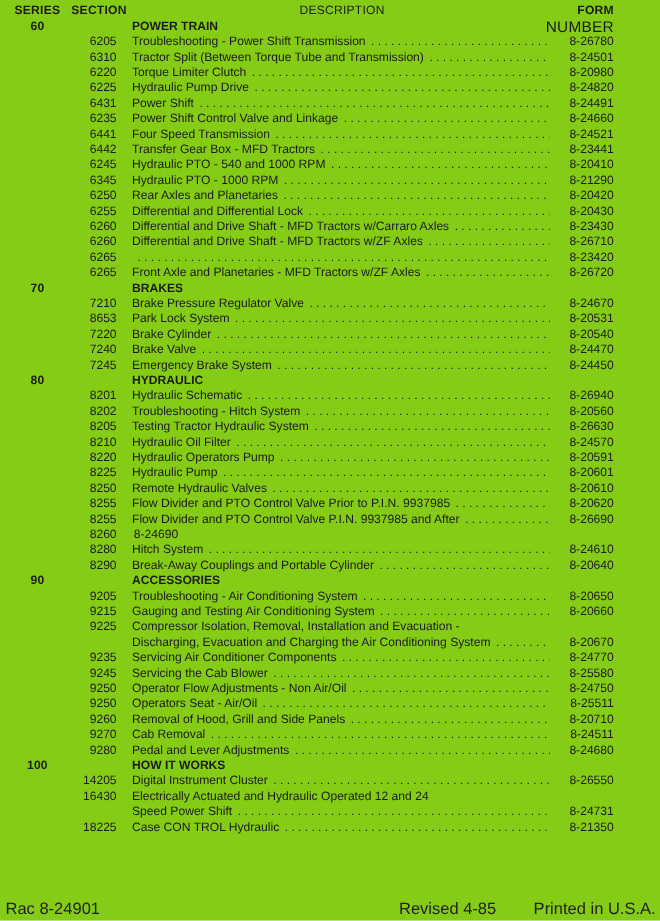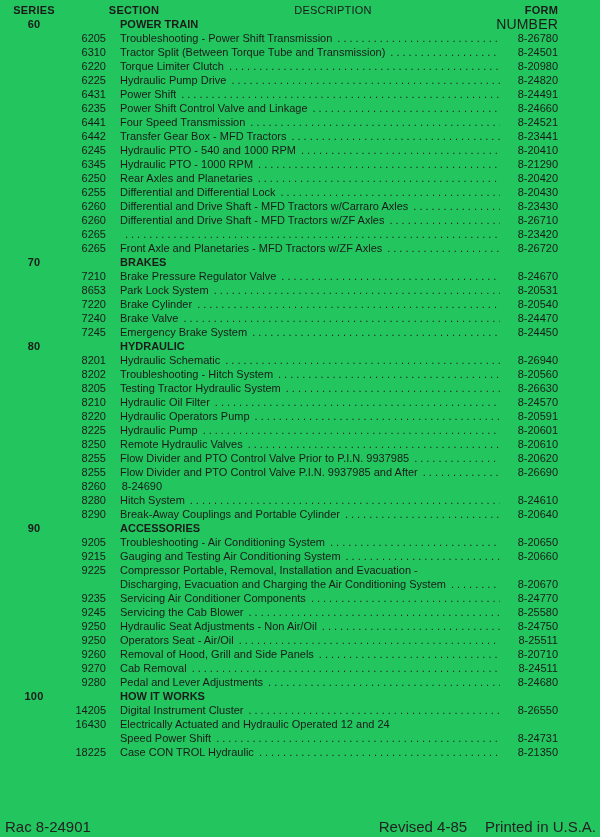--- a/index.html
+++ b/index.html
@@ -4,7 +4,7 @@
 <style>
   html,body{margin:0;padding:0;background:#fff;}
   body{width:600px;height:837px;position:relative;font-family:"Liberation Sans",sans-serif;color:#1b1b1b;-webkit-font-smoothing:antialiased;}
-  .doc{position:relative;width:600px;height:837px;box-sizing:border-box;padding:3px 42px 0 8px;overflow:hidden;background:#22c55e;}
+  .doc{position:relative;width:600px;height:837px;box-sizing:border-box;padding:3px 42px 0 8px;overflow:hidden;background:#84cc16;}
   .hdr-row,.row{display:flex;align-items:baseline;line-height:14px;font-size:11px;white-space:nowrap;}
   .c-series{width:52px;flex:none;text-align:center;font-weight:700;letter-spacing:.2px;}
   .c-section{width:46px;flex:none;text-align:right;}

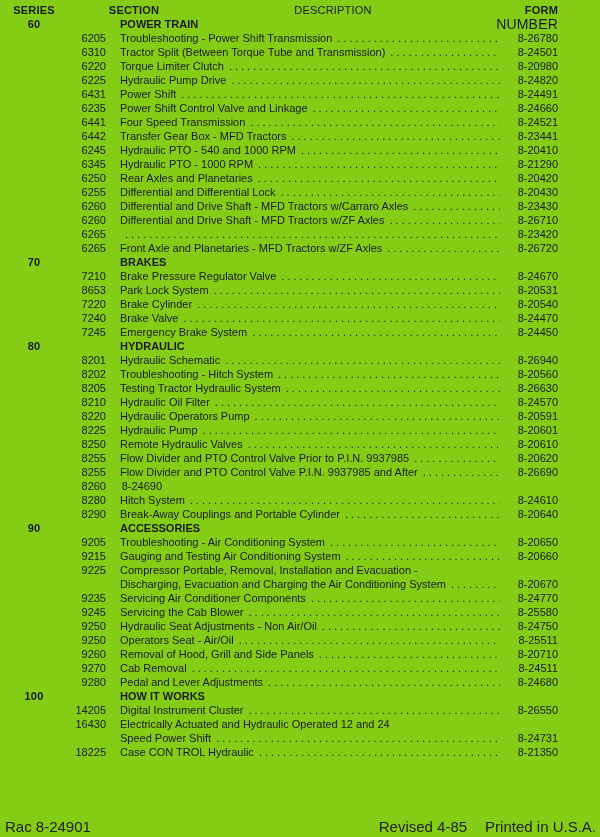--- a/index.html
+++ b/index.html
@@ -8,7 +8,7 @@
   .hdr-row,.row{display:flex;align-items:baseline;line-height:14px;font-size:11px;white-space:nowrap;}
   .c-series{width:52px;flex:none;text-align:center;font-weight:700;letter-spacing:.2px;}
   .c-section{width:46px;flex:none;text-align:right;}
-  .c-section-h{width:60px;flex:none;text-align:center;font-weight:700;letter-spacing:.2px;margin-left:44px;}
+  .c-section-h{width:60px;flex:none;text-align:center;font-weight:700;letter-spacing:.2px;}
   .c-desc{flex:1;min-width:0;display:flex;align-items:baseline;padding-left:14px;}
   .c-desc-h{flex:1;min-width:0;text-align:center;font-weight:400;letter-spacing:.2px;}
   .c-form{width:56px;flex:none;text-align:right;}

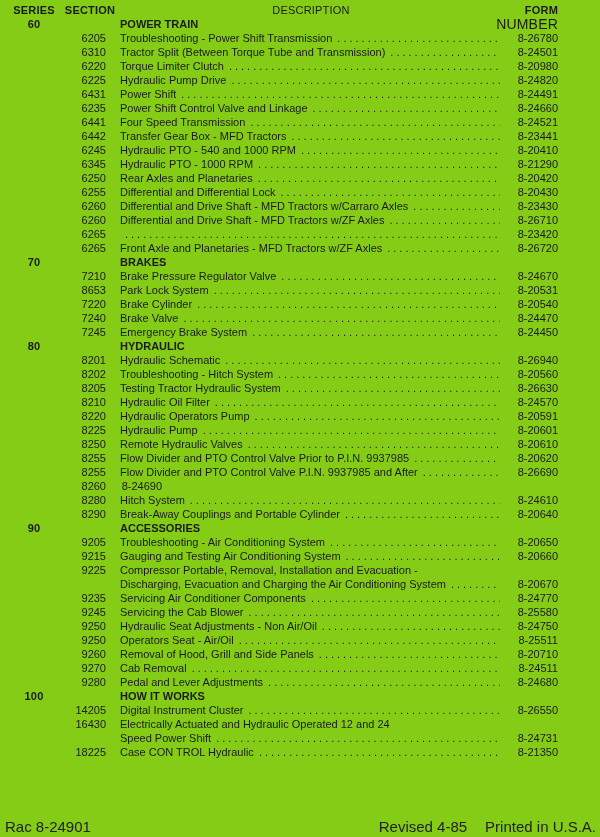--- a/index.html
+++ b/index.html
@@ -381,7 +381,7 @@
         <span class="c-series"></span>
         <span class="c-section">9225</span>
         <span class="c-desc">
-          <span class="t">Compressor Portable, Removal, Installation and Evacuation -</span>
+          <span class="t">Compressor Isolation, Removal, Installation and Evacuation -</span>
         </span>
         <span class="c-form"></span>
       </div>

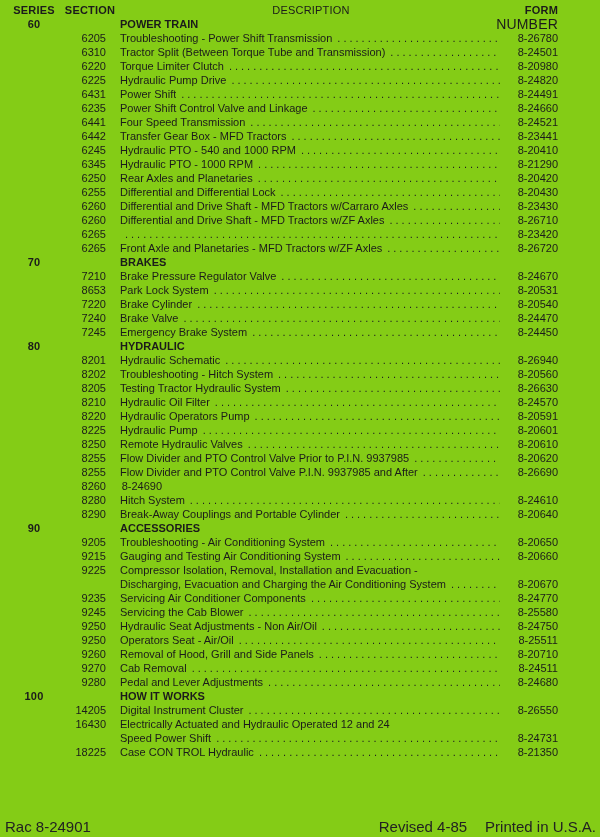--- a/index.html
+++ b/index.html
@@ -416,7 +416,7 @@
         <span class="c-series"></span>
         <span class="c-section">9250</span>
         <span class="c-desc">
-          <span class="t">Hydraulic Seat Adjustments - Non Air/Oil</span>
+          <span class="t">Operator Flow Adjustments - Non Air/Oil</span>
           <span class="leader"></span>
         </span>
         <span class="c-form">8-24750</span>

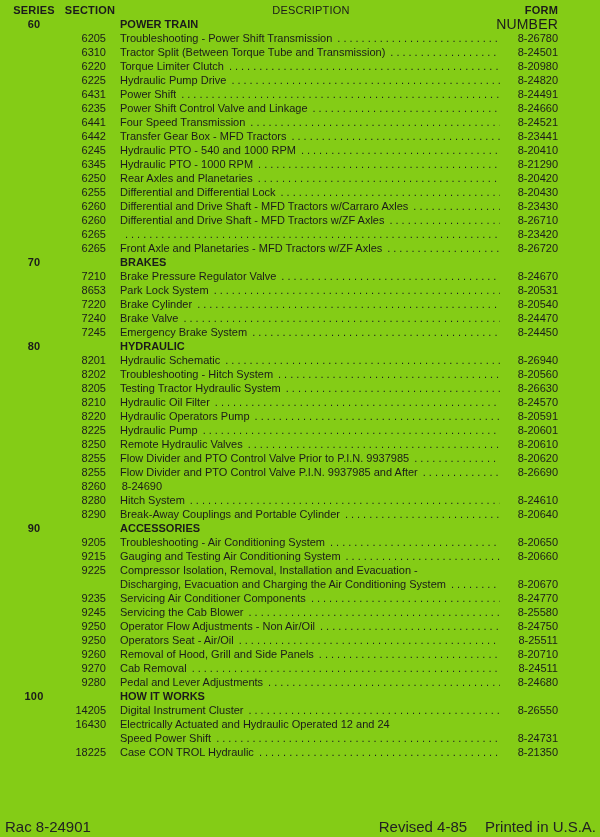--- a/index.html
+++ b/index.html
@@ -19,7 +19,7 @@
   .leader::after{content:"........................................................................................................................................................";letter-spacing:3px;font-size:11px;color:#222;}
   .number-abs{position:absolute;top:17px;right:42px;font-weight:400;font-size:14px;line-height:14px;letter-spacing:.2px;}
   .footer{position:absolute;left:5px;right:4px;bottom:5px;display:flex;justify-content:space-between;align-items:baseline;font-size:15px;line-height:11px;color:#222;}
-  .footer-right{display:flex;gap:18px;margin-top:39px;}
+  .footer-right{display:flex;gap:34px;margin-top:39px;}
 </style>
 </head>
 <body>

